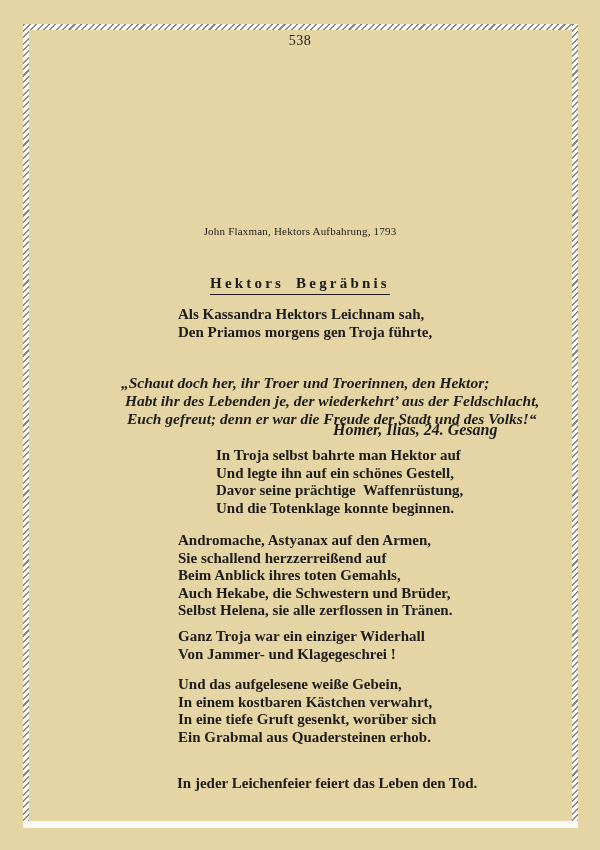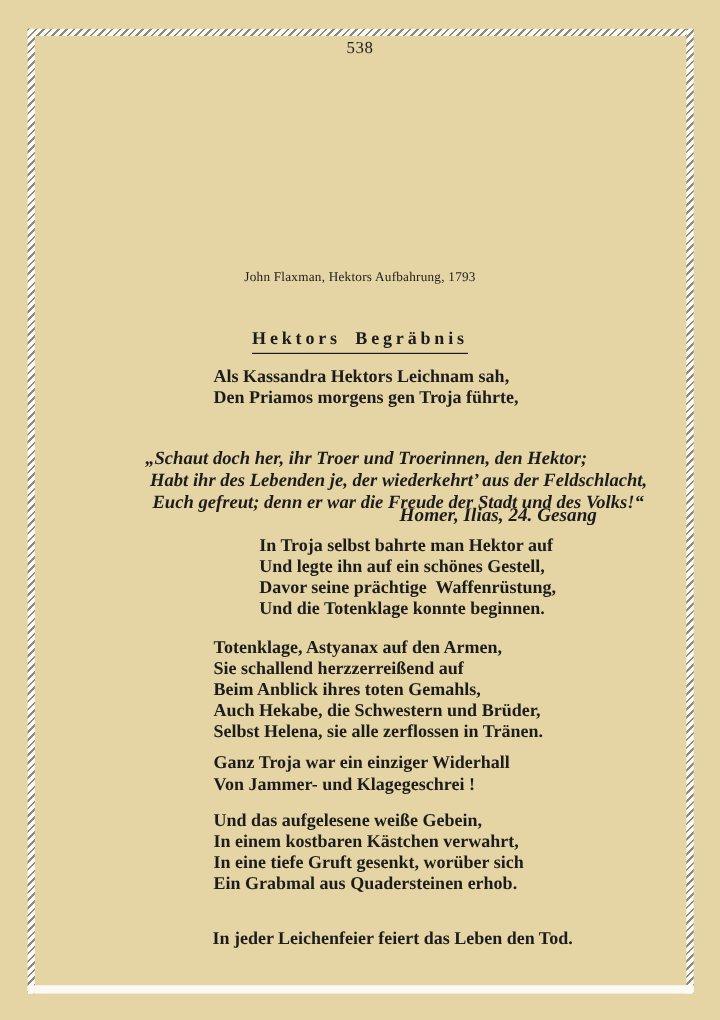--- a/index.html
+++ b/index.html
@@ -111,7 +111,7 @@
 
 <div class="abs stanza stanza-2"><div class="line">In Troja selbst bahrte man Hektor auf</div><div class="line">Und legte ihn auf ein schönes Gestell,</div><div class="line">Davor seine prächtige  Waffenrüstung,</div><div class="line">Und die Totenklage konnte beginnen.</div></div>
 
-<div class="abs stanza stanza-3"><div class="line">Totenklage, Astyanax auf den Armen,</div><div class="line">Sie schallend herzzerreißend auf</div><div class="line">Beim Anblick ihres toten Gemahls,</div><div class="line">Auch Hekabe, die Schwestern und Brüder,</div><div class="line">Selbst Helena, sie alle zerflossen in Tränen.</div></div>
+<div class="abs stanza stanza-3"><div class="line">Andromache, Astyanax auf den Armen,</div><div class="line">Sie schallend herzzerreißend auf</div><div class="line">Beim Anblick ihres toten Gemahls,</div><div class="line">Auch Hekabe, die Schwestern und Brüder,</div><div class="line">Selbst Helena, sie alle zerflossen in Tränen.</div></div>
 
 <div class="abs stanza stanza-4"><div class="line">Ganz Troja war ein einziger Widerhall</div><div class="line">Von Jammer- und Klagegeschrei !</div></div>
 

